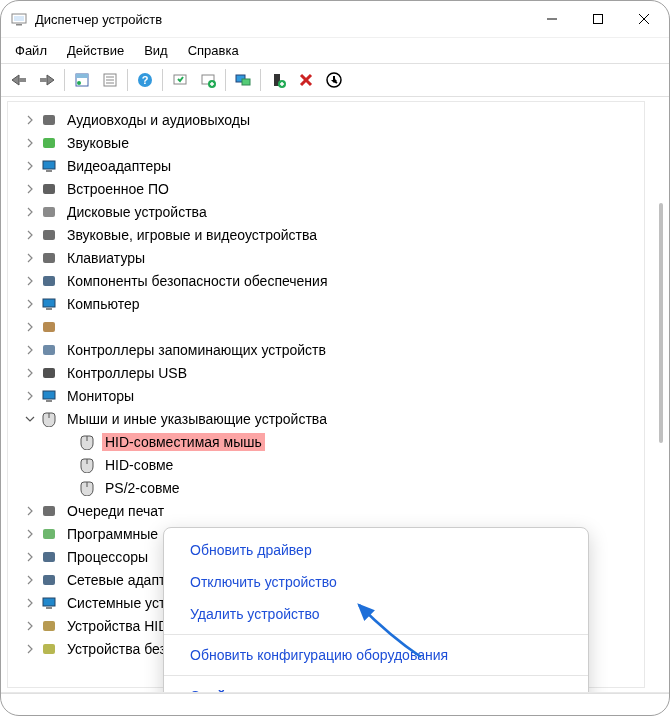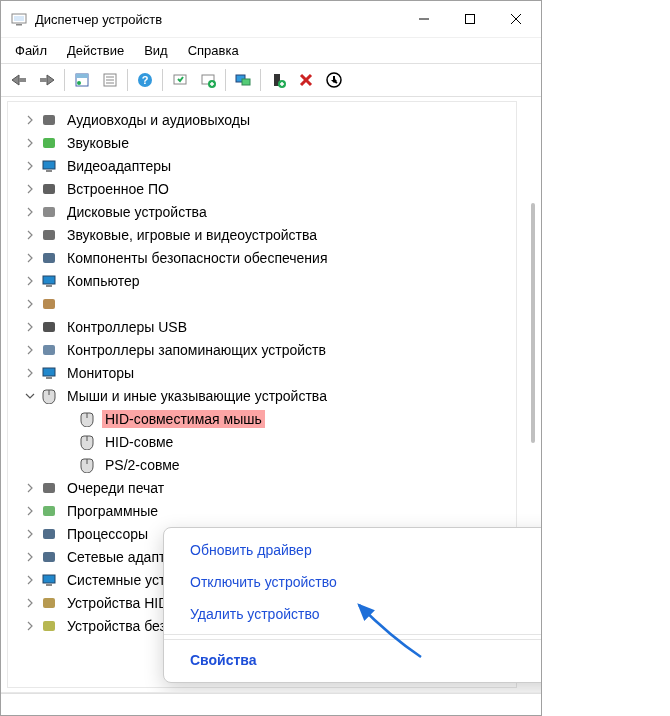--- a/index.html
+++ b/index.html
@@ -4,7 +4,7 @@
 <style>
   * { box-sizing: border-box; margin: 0; padding: 0; font-family: "Segoe UI", Tahoma, sans-serif; }
   body { width: 670px; height: 716px; background: #fff; overflow: hidden; }
-  .window { width: 542px; height: 716px; border: 1px solid #a0a0a0; border-radius: 0; display: flex; flex-direction: column; background: #fff; overflow: hidden; position: relative; }
+  .window { width: 670px; height: 716px; border: 1px solid #a0a0a0; border-radius: 19px; display: flex; flex-direction: column; background: #fff; overflow: hidden; position: relative; }
 
   
   .titlebar { height: 36px; display: flex; align-items: center; padding: 0 2px 0 10px; }

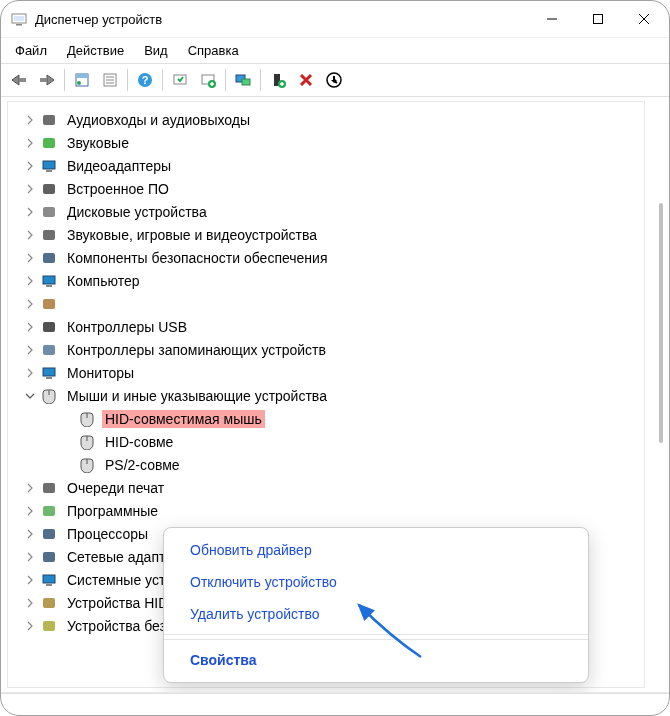--- a/index.html
+++ b/index.html
@@ -259,6 +259,19 @@
             </span>
             <span class="nicon">
               <svg width="16" height="16">
+                <rect x="2" y="3" width="12" height="10" rx="2" fill="#555" opacity="0.85"></rect>
+              </svg>
+            </span>
+            <span class="nlabel">Клавиатуры</span>
+          </div>
+          <div class="node">
+            <span class="caret">
+              <svg width="10" height="10">
+                <path d="M3 1 L7 5 L3 9" fill="none" stroke="#888" stroke-width="1.2"></path>
+              </svg>
+            </span>
+            <span class="nicon">
+              <svg width="16" height="16">
                 <rect x="2" y="3" width="12" height="10" rx="2" fill="#357" opacity="0.85"></rect>
               </svg>
             </span>

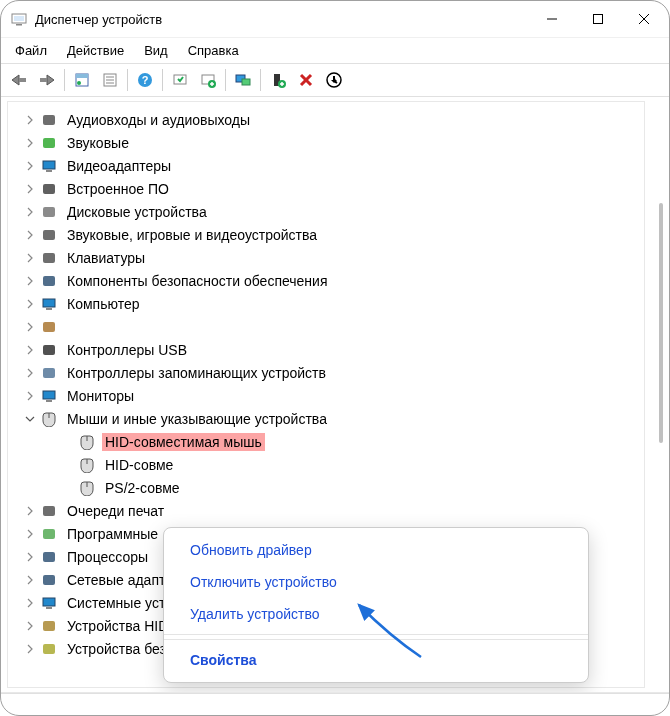--- a/index.html
+++ b/index.html
@@ -311,23 +311,23 @@
             </span>
             <span class="nicon">
               <svg width="16" height="16">
+                <rect x="2" y="3" width="12" height="10" rx="2" fill="#579" opacity="0.85"></rect>
+              </svg>
+            </span>
+            <span class="nlabel">Контроллеры запоминающих устройств</span>
+          </div>
+          <div class="node">
+            <span class="caret">
+              <svg width="10" height="10">
+                <path d="M3 1 L7 5 L3 9" fill="none" stroke="#888" stroke-width="1.2"></path>
+              </svg>
+            </span>
+            <span class="nicon">
+              <svg width="16" height="16">
                 <rect x="2" y="3" width="12" height="10" rx="2" fill="#333" opacity="0.85"></rect>
               </svg>
             </span>
             <span class="nlabel">Контроллеры USB</span>
-          </div>
-          <div class="node">
-            <span class="caret">
-              <svg width="10" height="10">
-                <path d="M3 1 L7 5 L3 9" fill="none" stroke="#888" stroke-width="1.2"></path>
-              </svg>
-            </span>
-            <span class="nicon">
-              <svg width="16" height="16">
-                <rect x="2" y="3" width="12" height="10" rx="2" fill="#579" opacity="0.85"></rect>
-              </svg>
-            </span>
-            <span class="nlabel">Контроллеры запоминающих устройств</span>
           </div>
           <div class="node">
             <span class="caret">

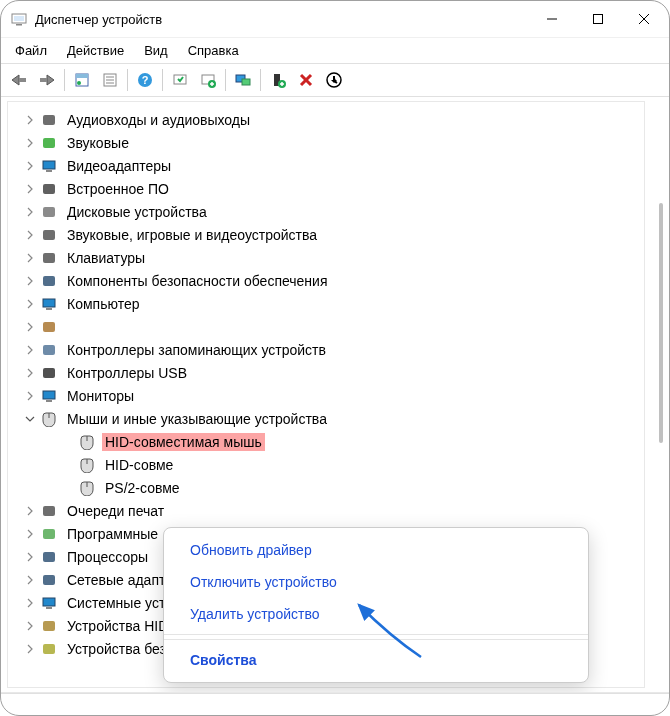--- a/index.html
+++ b/index.html
@@ -490,6 +490,7 @@
       <div class="ctxitem">Отключить устройство</div>
       <div class="ctxitem">Удалить устройство</div>
       <div class="ctxsep"></div>
+      <div class="ctxitem">Обновить конфигурацию оборудования</div>
       <div class="ctxsep"></div>
       <div class="ctxitem bold">Свойства</div>
     </div>

